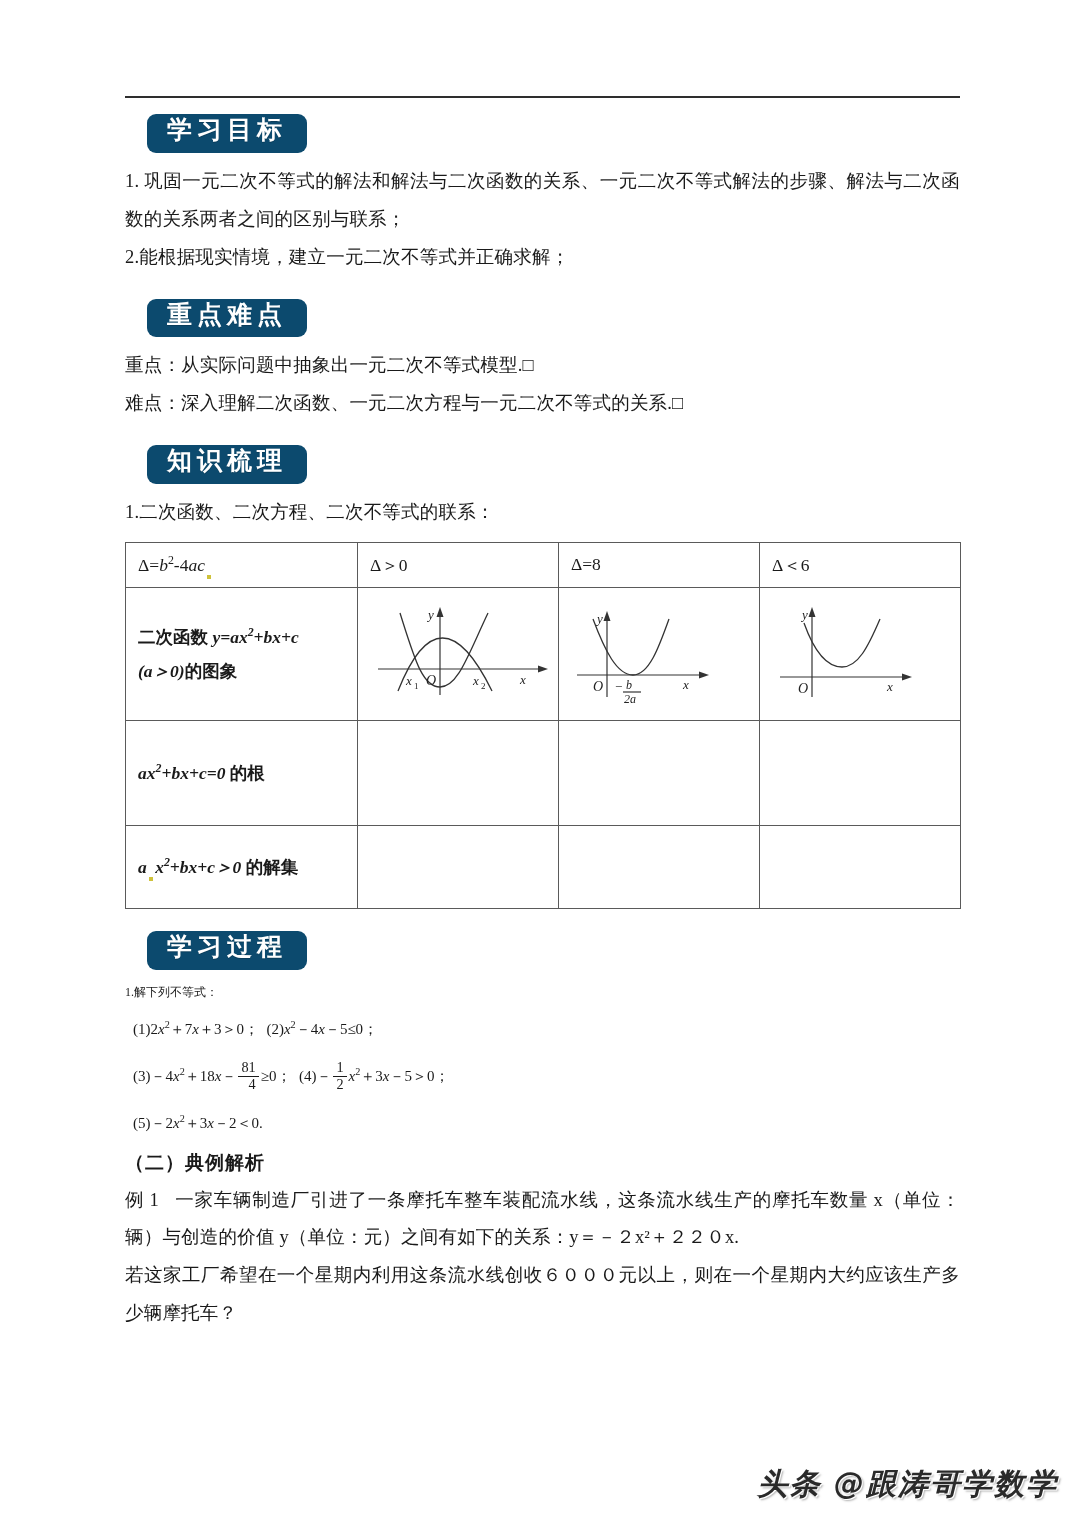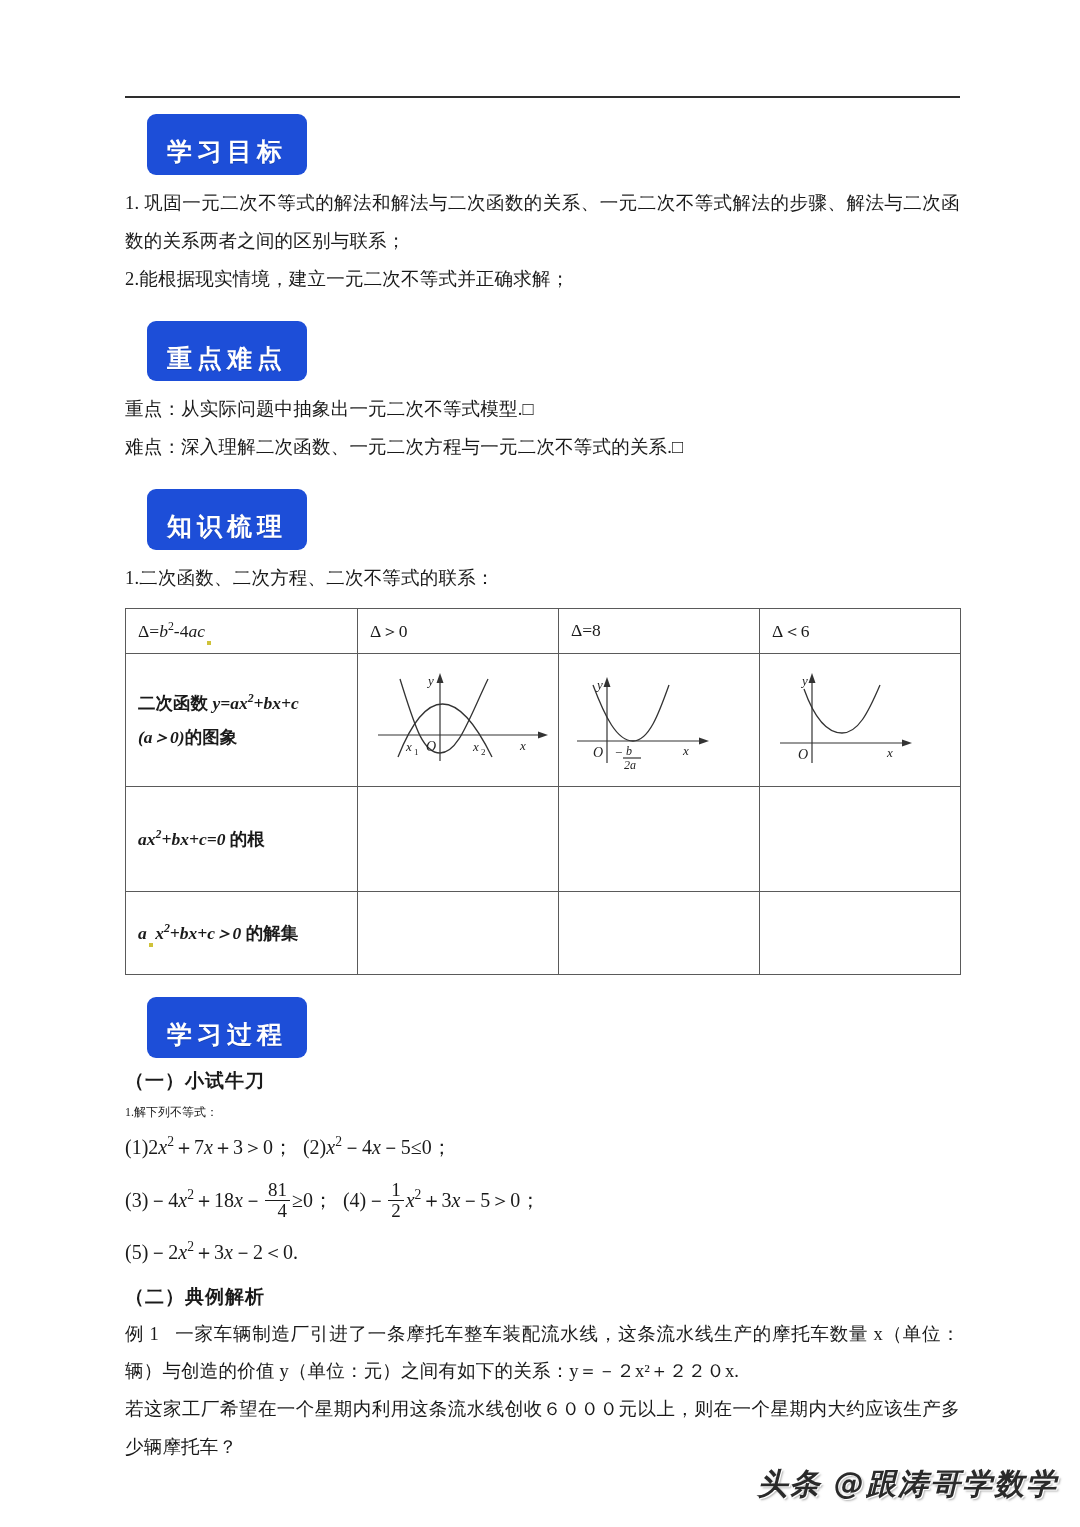--- a/index.html
+++ b/index.html
@@ -36,13 +36,13 @@
   
   .badge {
     display: inline-block;
-    background: #1d4ed8;
+    background: #0c4a6e;
     color: #ffffff;
     font-family: "DejaVu Sans", "Liberation Sans", sans-serif;
     font-weight: bold;
     font-size: 25px;
     letter-spacing: 5px;
-    padding: 24px 20px 8px 20px;
+    padding: 2px 20px 8px 20px;
     border-radius: 9px;
     line-height: 1.15;
     text-shadow: 0 1px 0 rgba(0,0,0,0.18);

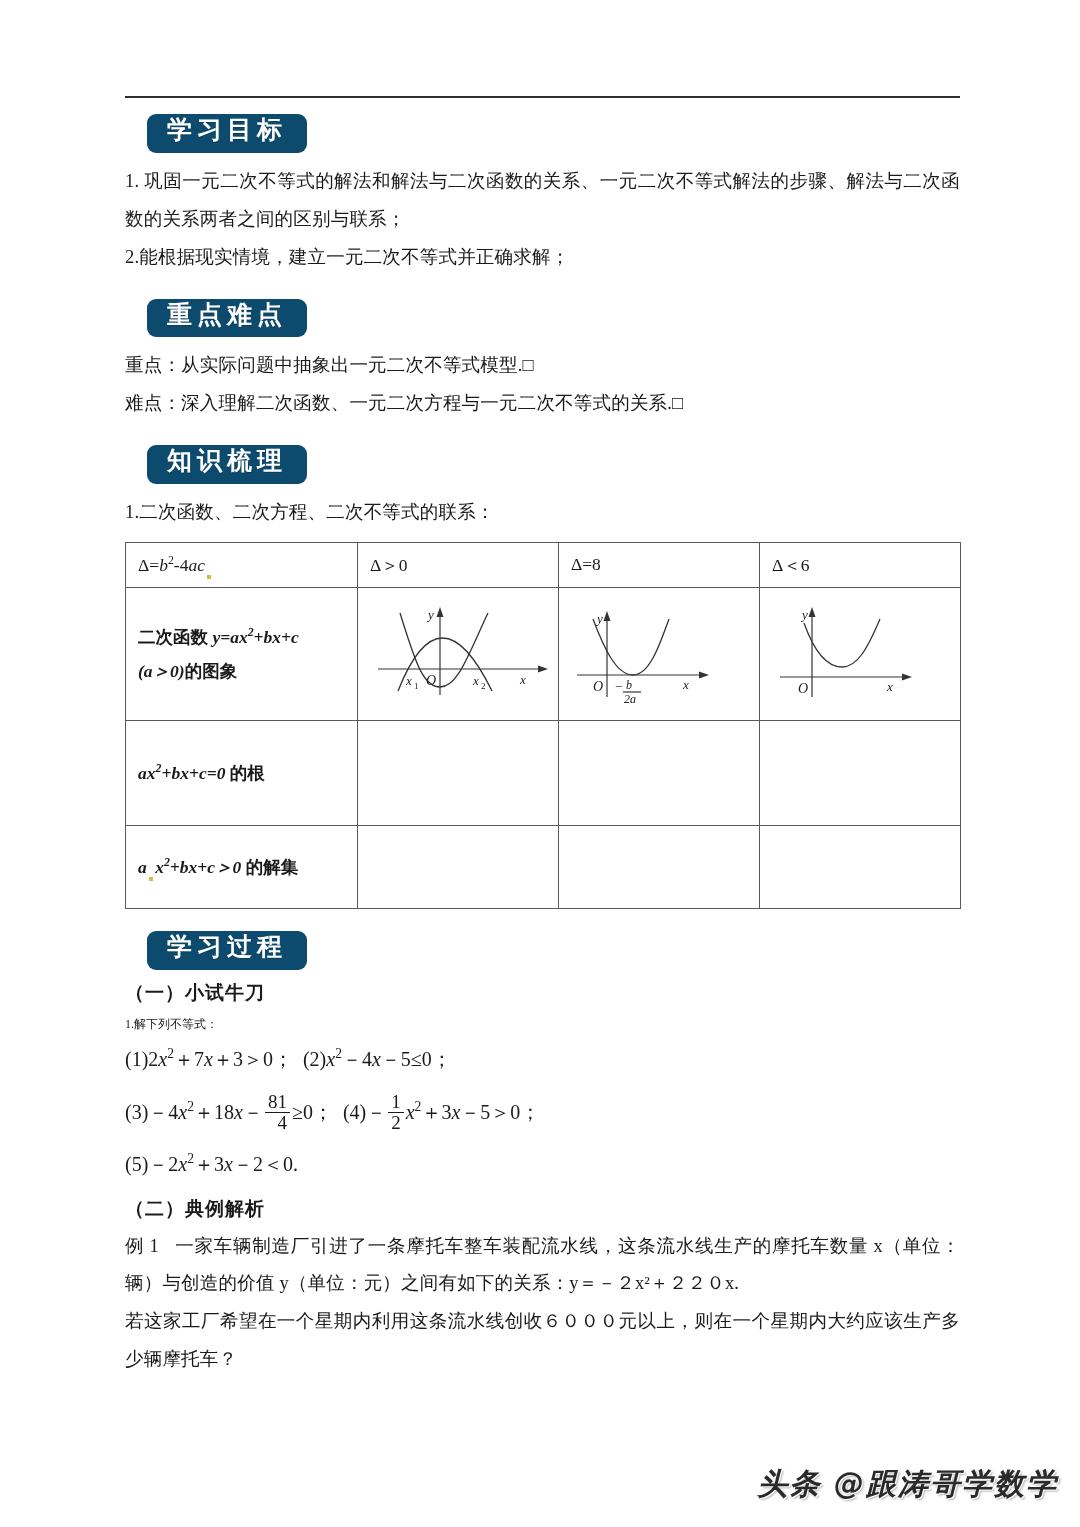--- a/index.html
+++ b/index.html
@@ -262,7 +262,6 @@
       <span class="badge">学习过程</span>
     </div>
 
-    <p class="sec-head">（一）小试牛刀</p>
     <p class="list-line">1.解下列不等式：</p>
 
     <p class="eqline">

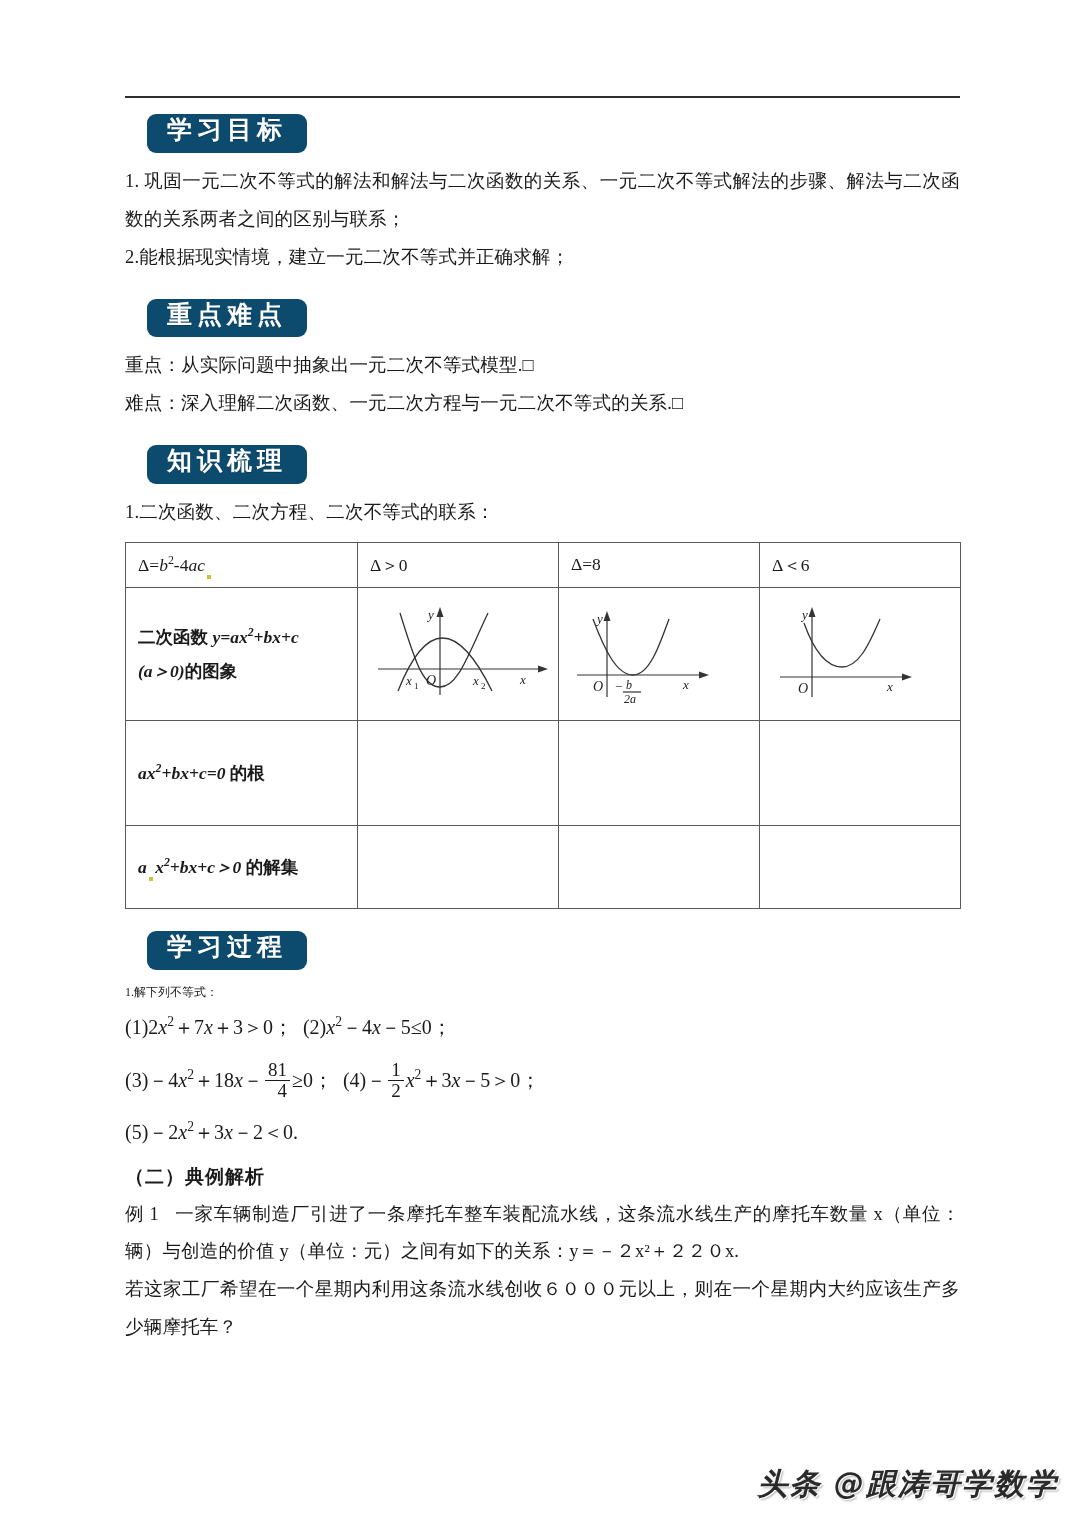--- a/index.html
+++ b/index.html
@@ -114,7 +114,7 @@
   }
   .frac .n { display: block; font-size: 0.95em; padding: 0 3px; }
   .frac .d { display: block; font-size: 0.95em; border-top: 1.3px solid #1a1a1a; padding: 0 3px; }
-  .eqline { font-size: 20px; line-height: 2.35; margin: 0; }
+  .eqline { font-size: 15px; line-height: 2.35; margin: 8px; }
   .eqline.tall { line-height: 2.9; }
 
   

